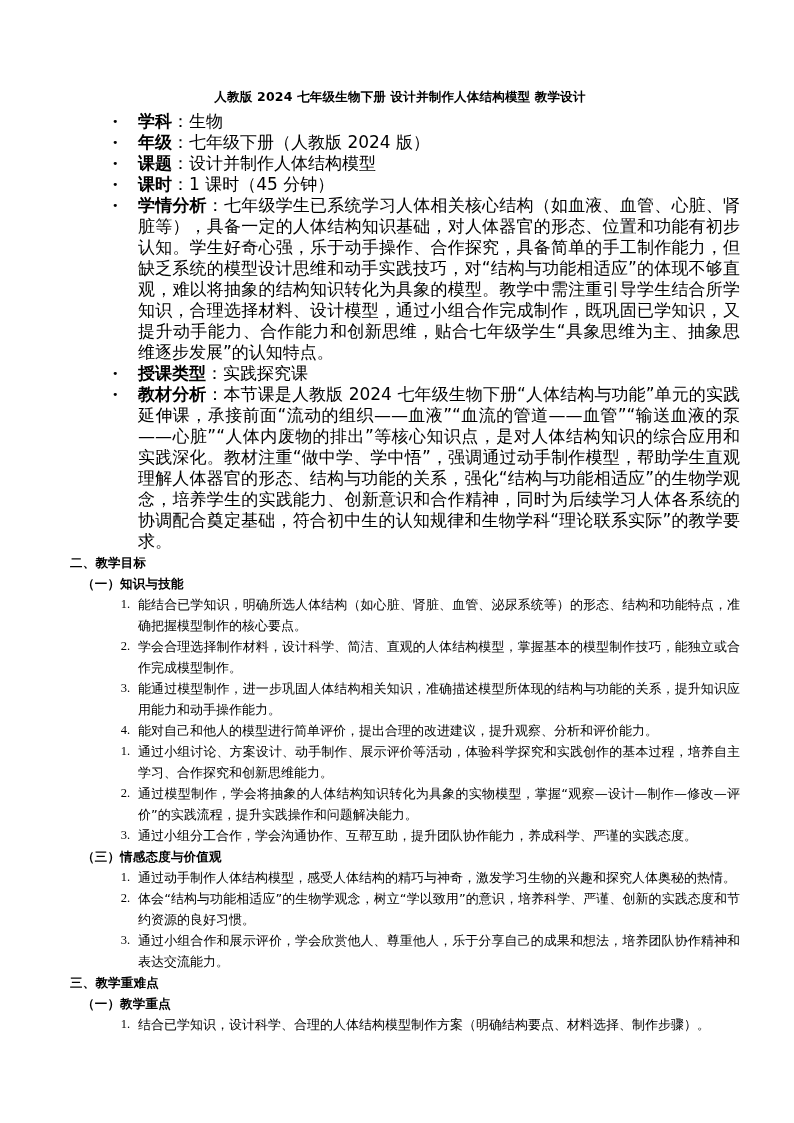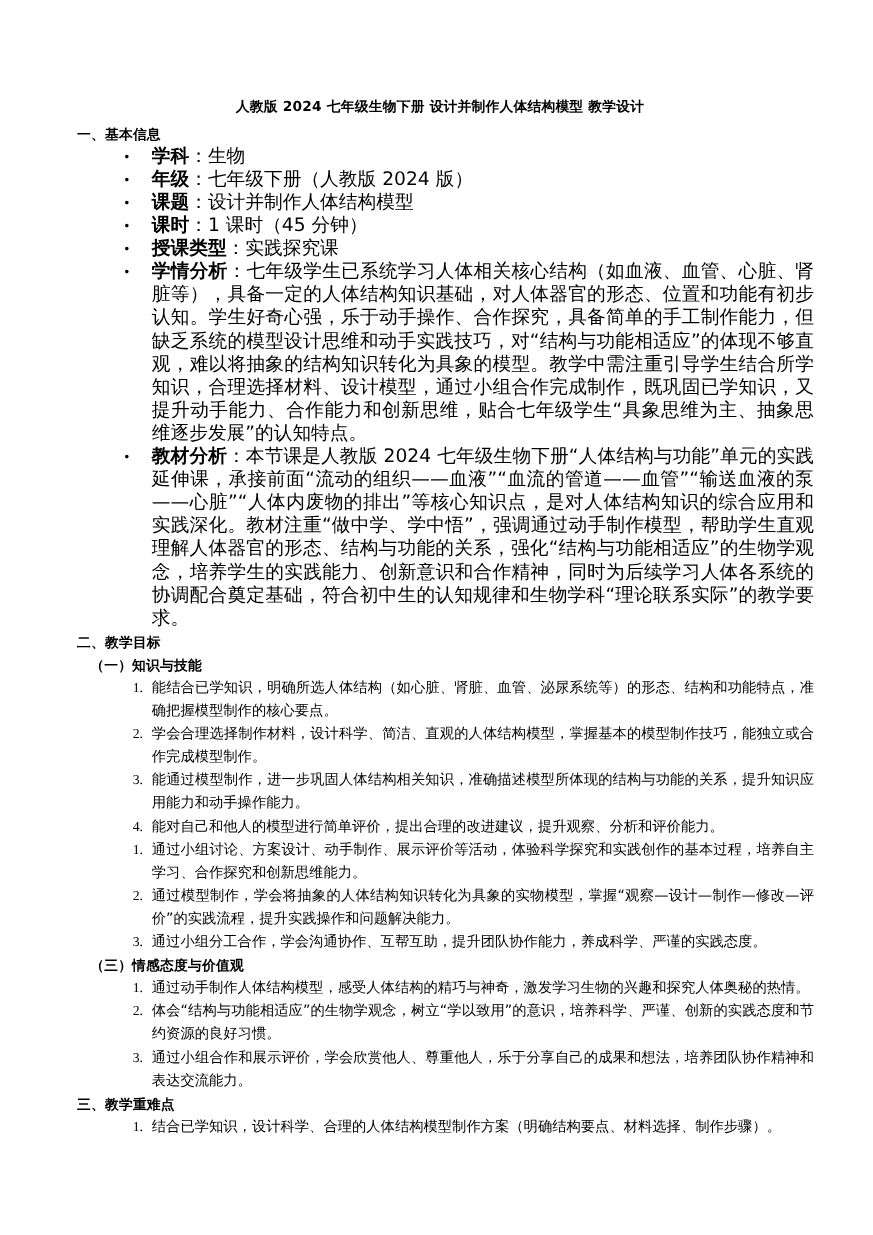--- a/index.html
+++ b/index.html
@@ -110,7 +110,6 @@
 
     <div class="doc-title">人教版 2024 七年级生物下册 设计并制作人体结构模型 教学设计</div>
 
-    <div class="h1">一、基本信息</div>
     <ul class="bullets">
       <li><span class="lbl">学科</span><span>：生物</span></li>
       <li><span class="lbl">年级</span><span>：七年级下册（人教版 2024 版）</span></li>

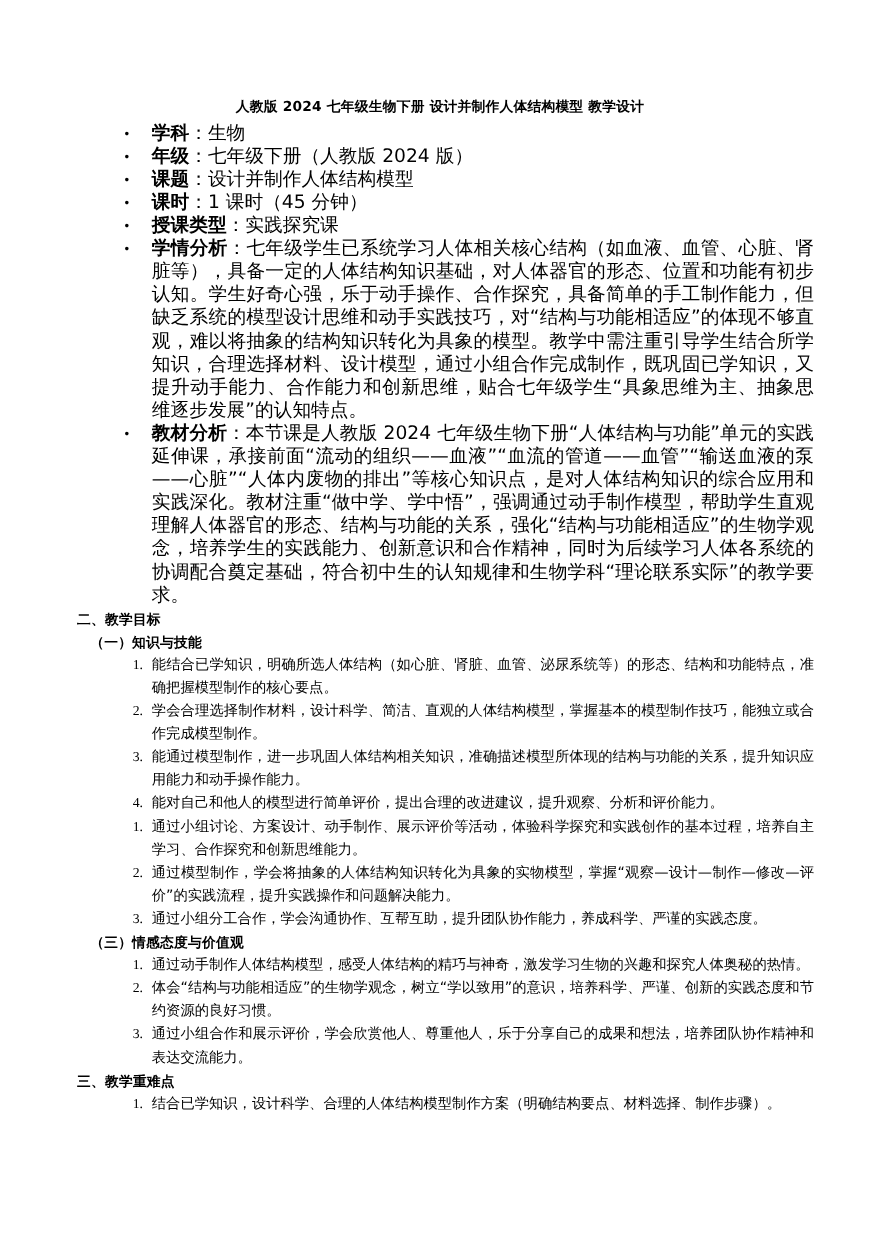--- a/index.html
+++ b/index.html
@@ -115,8 +115,8 @@
       <li><span class="lbl">年级</span><span>：七年级下册（人教版 2024 版）</span></li>
       <li><span class="lbl">课题</span><span>：设计并制作人体结构模型</span></li>
       <li><span class="lbl">课时</span><span>：1 课时（45 分钟）</span></li>
+      <li><span class="lbl">学情分析</span><span>：七年级学生已系统学习人体相关核心结构（如血液、血管、心脏、肾脏等），具备一定的人体结构知识基础，对人体器官的形态、位置和功能有初步认知。学生好奇心强，乐于动手操作、合作探究，具备简单的手工制作能力，但缺乏系统的模型设计思维和动手实践技巧，对“结构与功能相适应”的体现不够直观，难以将抽象的结构知识转化为具象的模型。教学中需注重引导学生结合所学知识，合理选择材料、设计模型，通过小组合作完成制作，既巩固已学知识，又提升动手能力、合作能力和创新思维，贴合七年级学生“具象思维为主、抽象思维逐步发展”的认知特点。</span></li>
       <li><span class="lbl">授课类型</span><span>：实践探究课</span></li>
-      <li><span class="lbl">学情分析</span><span>：七年级学生已系统学习人体相关核心结构（如血液、血管、心脏、肾脏等），具备一定的人体结构知识基础，对人体器官的形态、位置和功能有初步认知。学生好奇心强，乐于动手操作、合作探究，具备简单的手工制作能力，但缺乏系统的模型设计思维和动手实践技巧，对“结构与功能相适应”的体现不够直观，难以将抽象的结构知识转化为具象的模型。教学中需注重引导学生结合所学知识，合理选择材料、设计模型，通过小组合作完成制作，既巩固已学知识，又提升动手能力、合作能力和创新思维，贴合七年级学生“具象思维为主、抽象思维逐步发展”的认知特点。</span></li>
       <li><span class="lbl">教材分析</span><span>：本节课是人教版 2024 七年级生物下册“人体结构与功能”单元的实践延伸课，承接前面“流动的组织——血液”“血流的管道——血管”“输送血液的泵——心脏”“人体内废物的排出”等核心知识点，是对人体结构知识的综合应用和实践深化。教材注重“做中学、学中悟”，强调通过动手制作模型，帮助学生直观理解人体器官的形态、结构与功能的关系，强化“结构与功能相适应”的生物学观念，培养学生的实践能力、创新意识和合作精神，同时为后续学习人体各系统的协调配合奠定基础，符合初中生的认知规律和生物学科“理论联系实际”的教学要求。</span></li>
     </ul>
 

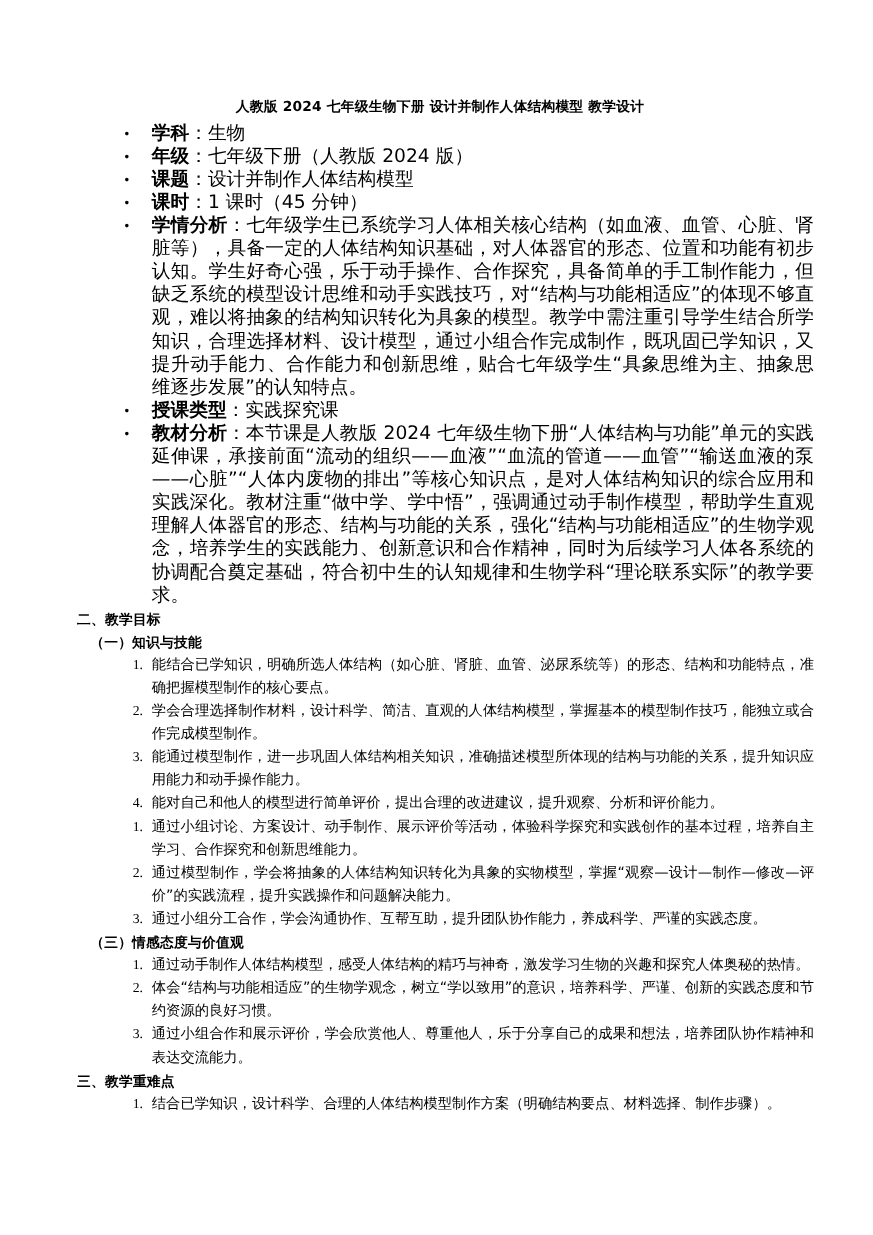--- a/index.html
+++ b/index.html
@@ -145,6 +145,7 @@
 
     <div class="h1">三、教学重难点</div>
 
+    <div class="h2">（一）教学重点</div>
     <ol class="nums">
       <li>结合已学知识，设计科学、合理的人体结构模型制作方案（明确结构要点、材料选择、制作步骤）。</li>
     </ol>

